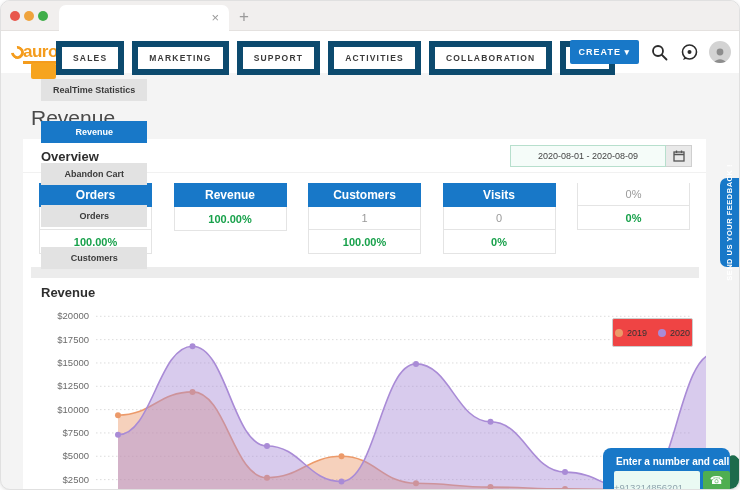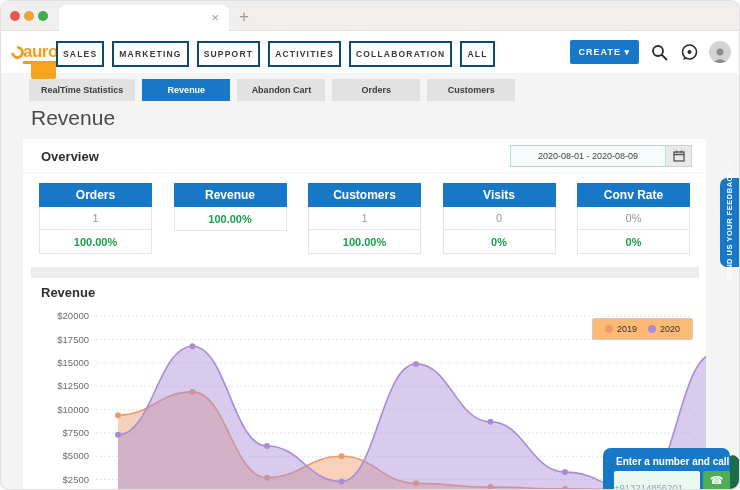--- a/index.html
+++ b/index.html
@@ -25,7 +25,7 @@
   .logo u{ text-decoration:none; border-bottom:3px solid #f49c1d; }
   .logo-block{ position:absolute; left:30px; top:32px; width:25px; height:16px; background:#f6a41f; border-radius:2px; z-index:6;}
   .menu{ position:absolute; left:55px; top:10px; display:flex; gap:8px; list-style:none;}
-  .menu li{ background:#fff; border:2px solid #0c4a6e; padding:6px 5px; font-size:8.5px; font-weight:bold; letter-spacing:1.2px; color:#3a3a3a; cursor:pointer;}
+  .menu li{ background:#fff; border:6px solid #0c4a6e; padding:6px 11px; font-size:8.5px; font-weight:bold; letter-spacing:1.2px; color:#3a3a3a; cursor:pointer;}
   .nav-right{ position:absolute; right:8px; top:9px; display:flex; align-items:center; gap:10px;}
   .create-btn{ background:var(--accent); color:#fff; border:none; font-family:inherit; font-size:9px; font-weight:bold; letter-spacing:1px; padding:7px 9px; border-radius:2px; cursor:pointer;}
   .icon-btn{ width:20px; height:20px; display:flex; align-items:center; justify-content:center; cursor:pointer;}

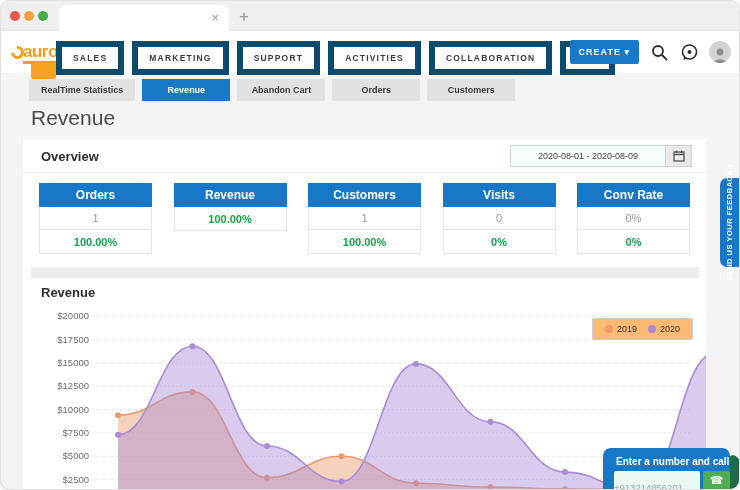--- a/index.html
+++ b/index.html
@@ -31,7 +31,7 @@
   .icon-btn{ width:20px; height:20px; display:flex; align-items:center; justify-content:center; cursor:pointer;}
   .avatar{ width:22px; height:22px; border-radius:50%; background:#d3d3d3; display:flex; align-items:flex-end; justify-content:center; overflow:hidden; cursor:pointer;}
   
-  .tabs{ position:absolute; left:28px; top:78px; display:flex; gap:7px; z-index:2;}
+  .tabs{ position:absolute; left:40px; top:78px; display:flex; gap:20px; z-index:2;flex-direction:column;}
   .tab{ height:22px; line-height:22px; padding:0 12px; min-width:88px; text-align:center; background:#e2e2e2; color:#3b3b3b; font-size:9px; font-weight:bold; cursor:pointer;}
   .tab.active{ background:var(--accent); color:#fff;}
   .page-title{ position:absolute; left:30px; top:105px; font-size:21px; color:#4a4a4a;}

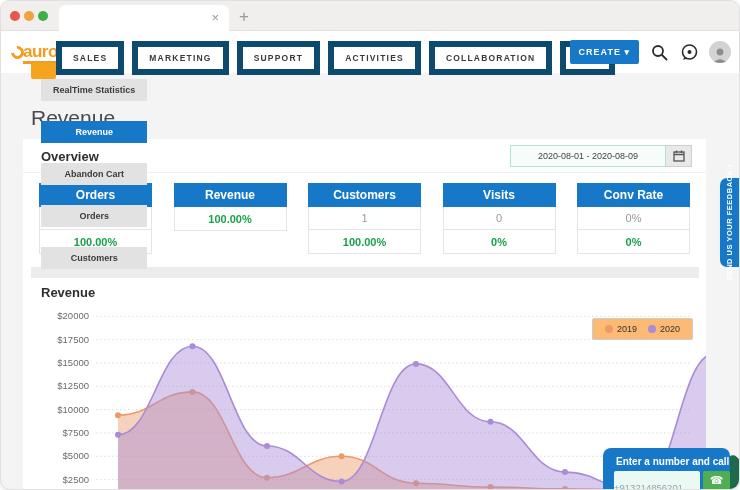--- a/index.html
+++ b/index.html
@@ -159,7 +159,6 @@
           <div class="pct">0%</div>
         </div>
         <div class="stat">
-          <div class="hd">Conv Rate</div>
           <div class="val">0%</div>
           <div class="pct">0%</div>
         </div>

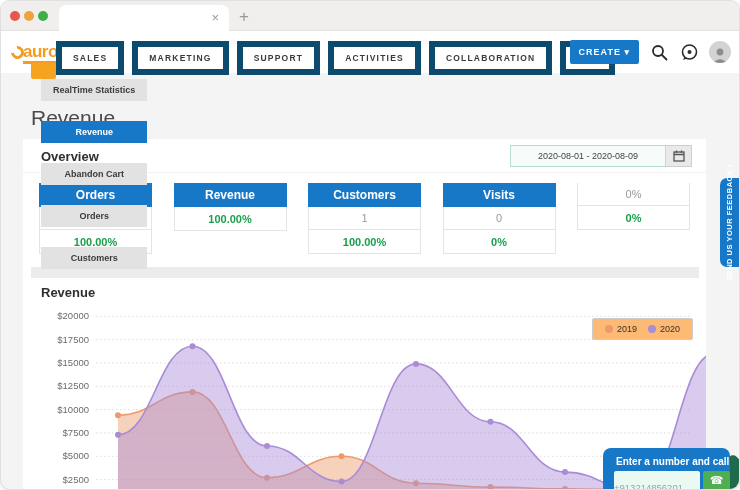--- a/index.html
+++ b/index.html
@@ -50,7 +50,7 @@
   .chart-title{ position:absolute; left:18px; top:146px; font-size:13px; font-weight:bold; color:#2e2e2e;}
   .ytick{ position:absolute; left:0; width:66px; text-align:right; font-size:9.5px; color:#6b6b6b;}
   .plot{ position:absolute; left:73px; top:167px;}
-  .legend{ position:absolute; right:13px; top:179px; height:22px; display:flex; align-items:center; gap:11px; padding:0 12px; background:#fdba74; border:1px solid #ccc; border-radius:2px; z-index:3;}
+  .legend{ position:absolute; right:13px; top:179px; height:29px; display:flex; align-items:center; gap:11px; padding:0 2px; background:#ef4444; border:1px solid #ccc; border-radius:2px; z-index:3;}
   .legend .li{ display:flex; align-items:center; gap:4px; font-size:9px; color:#333;}
   .legend .dotc{ width:8px; height:8px; border-radius:50%;}
   

